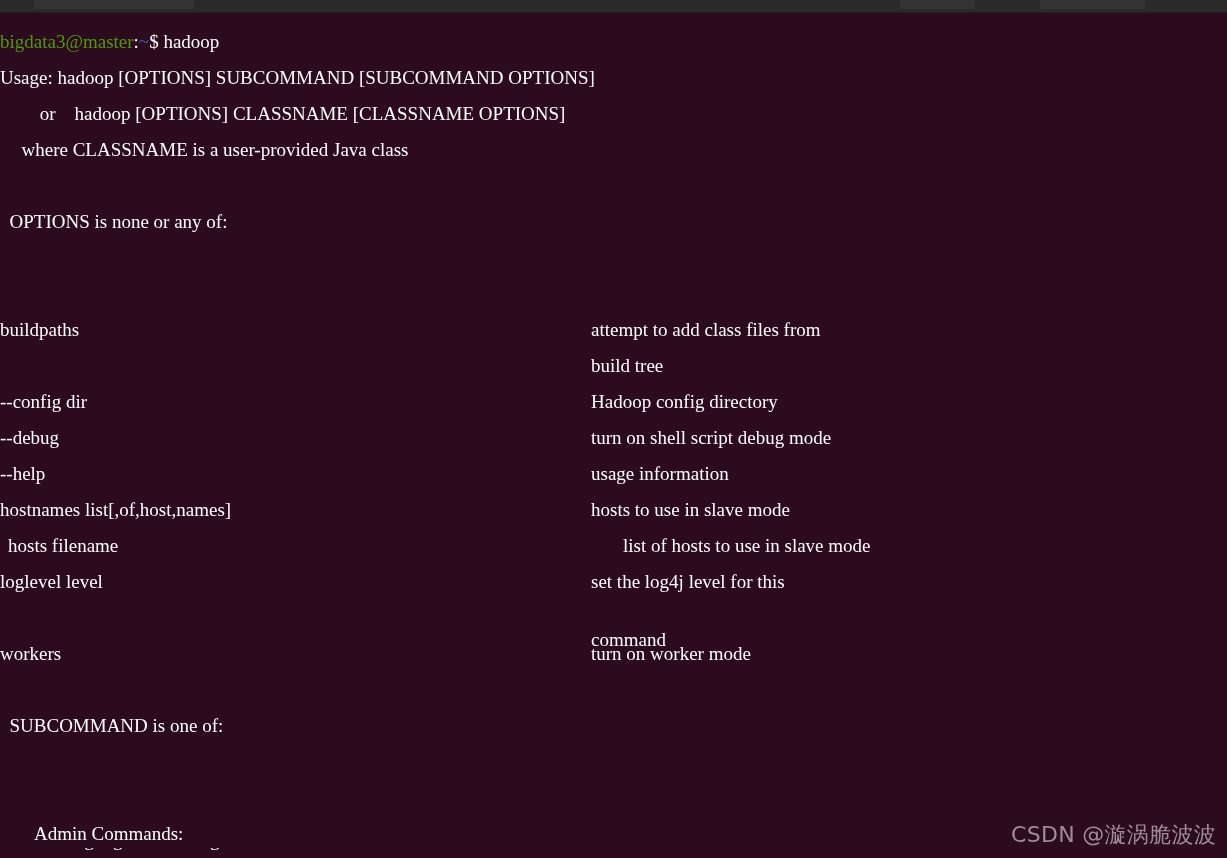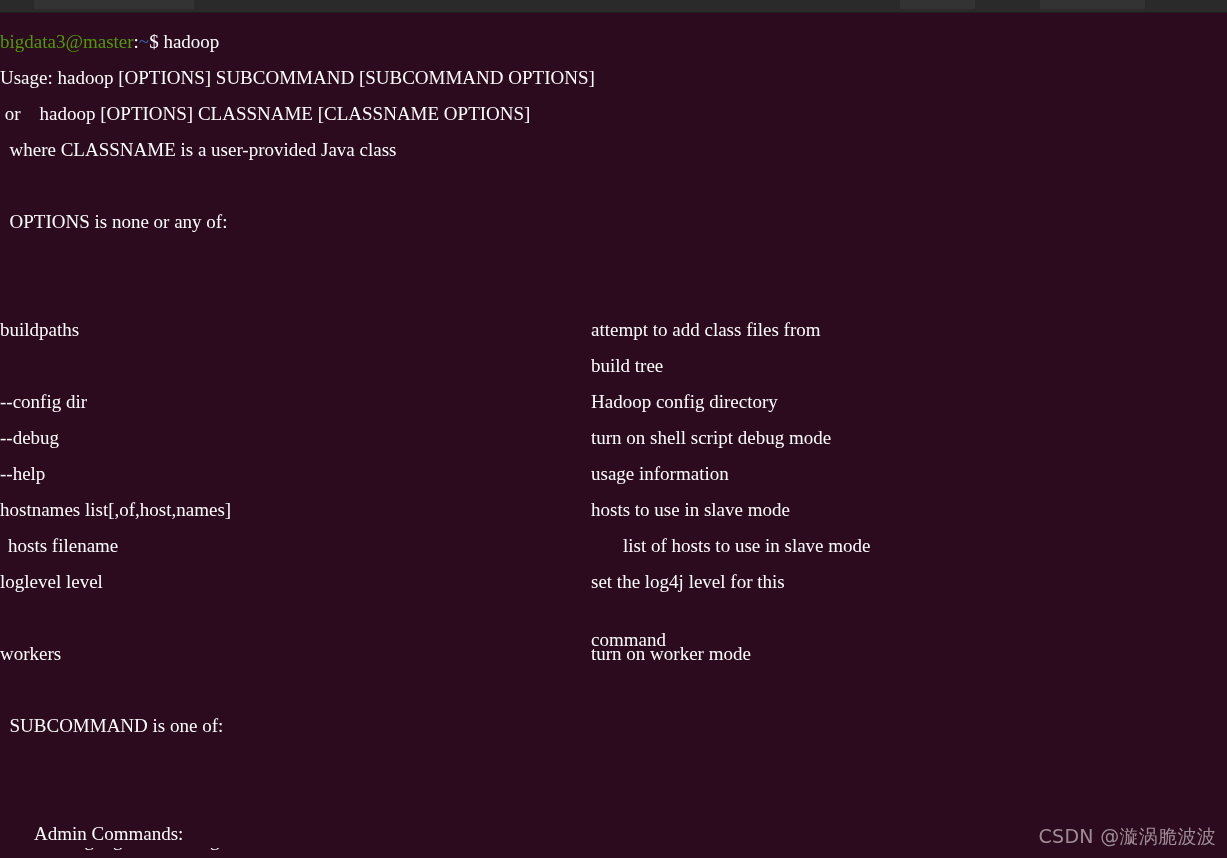--- a/index.html
+++ b/index.html
@@ -115,7 +115,7 @@
 
     <div id="lines-host">
         <div class="tline col-left" style="top: 47px;">Usage: hadoop [OPTIONS] SUBCOMMAND [SUBCOMMAND OPTIONS]</div>
-        <div class="tline col-left" style="top: 83px;"> or    hadoop [OPTIONS] CLASSNAME [CLASSNAME OPTIONS]</div>
+        <div class="tline col-left" style="top: 83px; padding-left: 35px;"> or    hadoop [OPTIONS] CLASSNAME [CLASSNAME OPTIONS]</div>
         <div class="tline col-left" style="top: 119px;">  where CLASSNAME is a user-provided Java class</div>
         <div class="tline col-left" style="top: 191px;">  OPTIONS is none or any of:</div>
         <div class="tline col-left" style="top: 299px;">buildpaths</div>

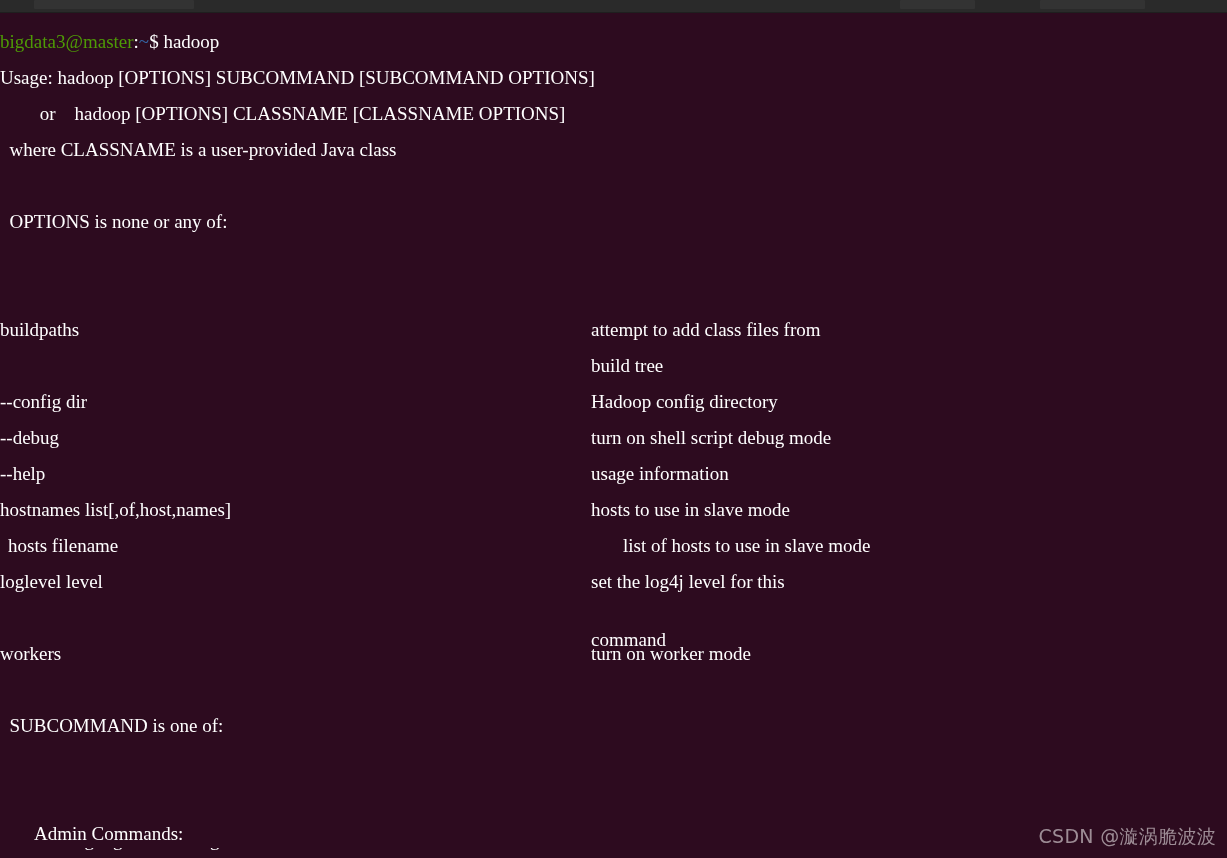--- a/index.html
+++ b/index.html
@@ -116,7 +116,7 @@
     <div id="lines-host">
         <div class="tline col-left" style="top: 47px;">Usage: hadoop [OPTIONS] SUBCOMMAND [SUBCOMMAND OPTIONS]</div>
         <div class="tline col-left" style="top: 83px; padding-left: 35px;"> or    hadoop [OPTIONS] CLASSNAME [CLASSNAME OPTIONS]</div>
-        <div class="tline col-left" style="top: 119px;">  where CLASSNAME is a user-provided Java class</div>
+        <div class="tline col-left" style="top: 119px; padding-left: 12px;">  where CLASSNAME is a user-provided Java class</div>
         <div class="tline col-left" style="top: 191px;">  OPTIONS is none or any of:</div>
         <div class="tline col-left" style="top: 299px;">buildpaths</div>
         <div class="tline col-left" style="top: 371px;">--config dir</div>

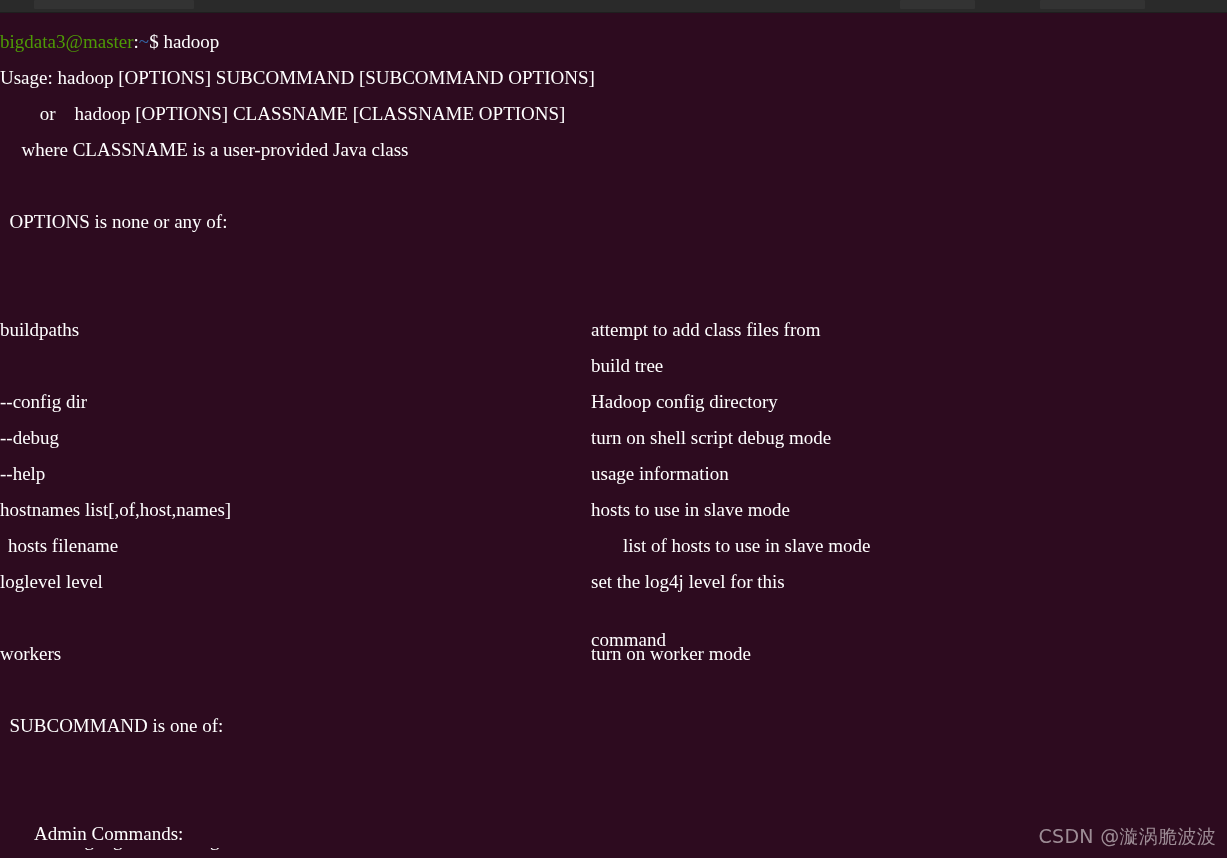--- a/index.html
+++ b/index.html
@@ -90,7 +90,7 @@
     right: 11px;
     bottom: 8px;
     font-family: "DejaVu Sans", sans-serif;
-    font-size: 19px;
+    font-size: 22px;
     color: #b6a9b0;
     opacity: 0.82;
     white-space: pre;

